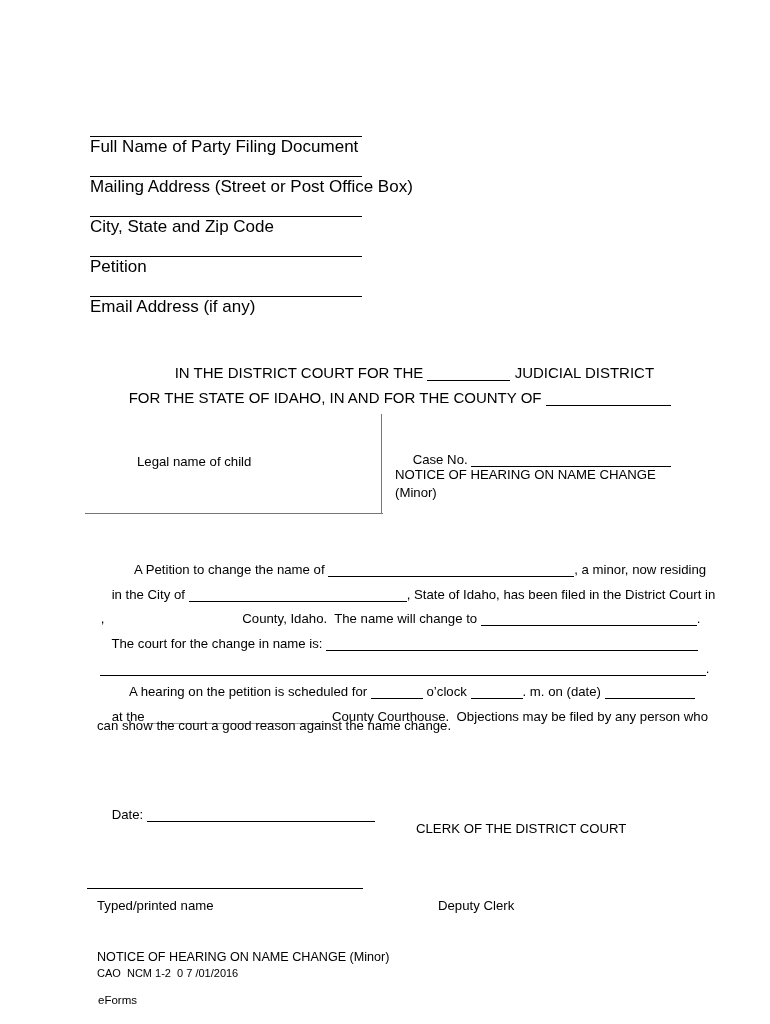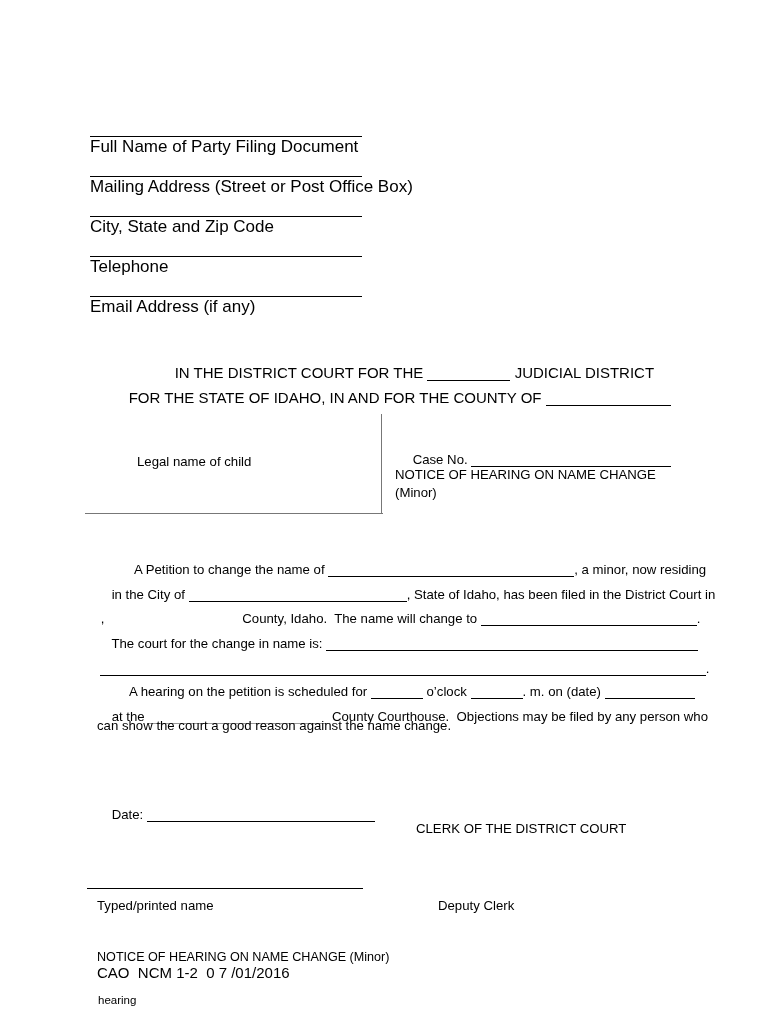--- a/index.html
+++ b/index.html
@@ -40,7 +40,7 @@
   </div>
   <div class="hfield" style="top:256px">
     <div class="hrule"></div>
-    <div class="hlabel">Telephone</div>
+    <div class="hlabel">Petition</div>
   </div>
   <div class="hfield" style="top:296px">
     <div class="hrule"></div>

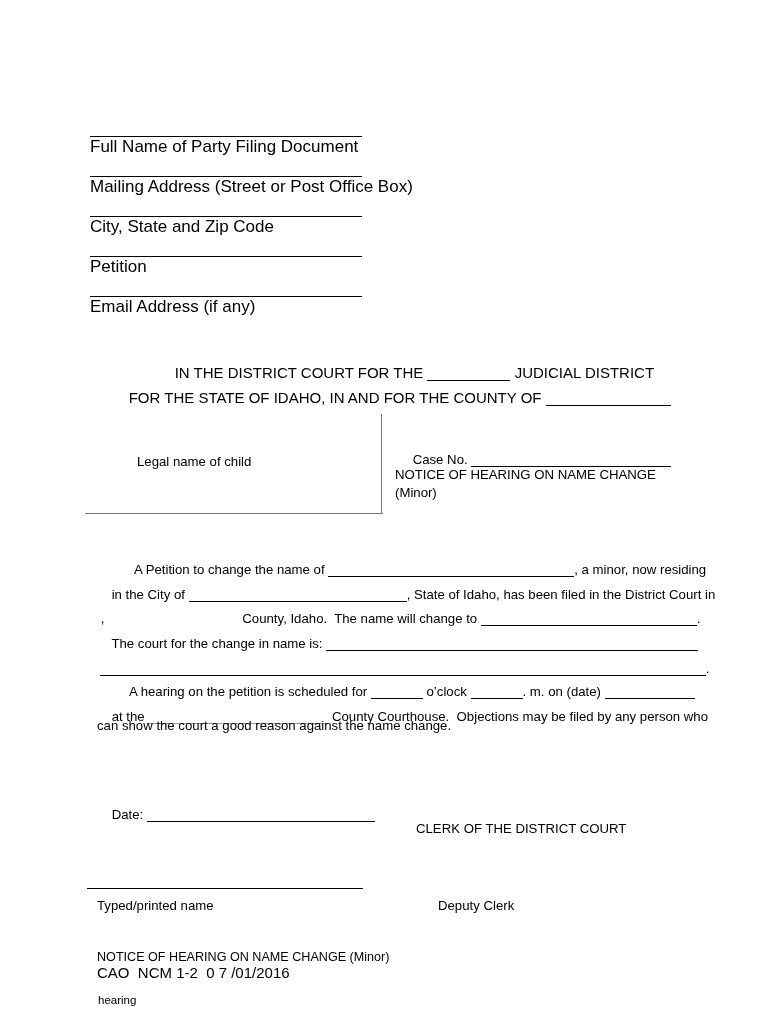--- a/index.html
+++ b/index.html
@@ -18,7 +18,7 @@
   .hrule{height:1.4px;background:var(--ink,#000);width:100%;}
   .hlabel{font-size:17px;line-height:13px;padding-top:3px;white-space:pre;}
   .small{font-size:12.6px;}
-  .tiny{font-size:15px;}
+  .tiny{font-size:11px;}
   .brand{font-size:11.5px;}
 </style>
 </head>

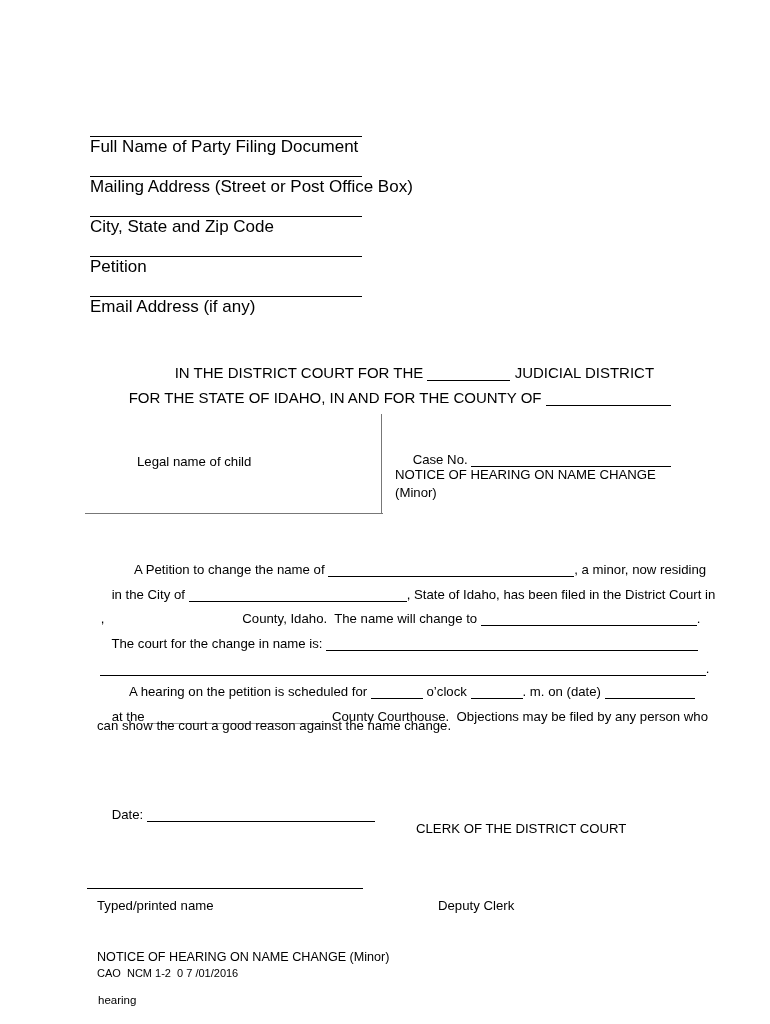--- a/index.html
+++ b/index.html
@@ -100,7 +100,7 @@
 
   <div class="line small" style="left:97px;top:949px">NOTICE OF HEARING ON NAME CHANGE (Minor)</div>
   <div class="line tiny" style="left:97px;top:965px">CAO  NCM 1-2  0 7 /01/2016</div>
-  <div class="line brand" style="left:98px;top:992px">hearing</div>
+  <div class="line brand" style="left:98px;top:992px">eForms</div>
 
 </div>
 

